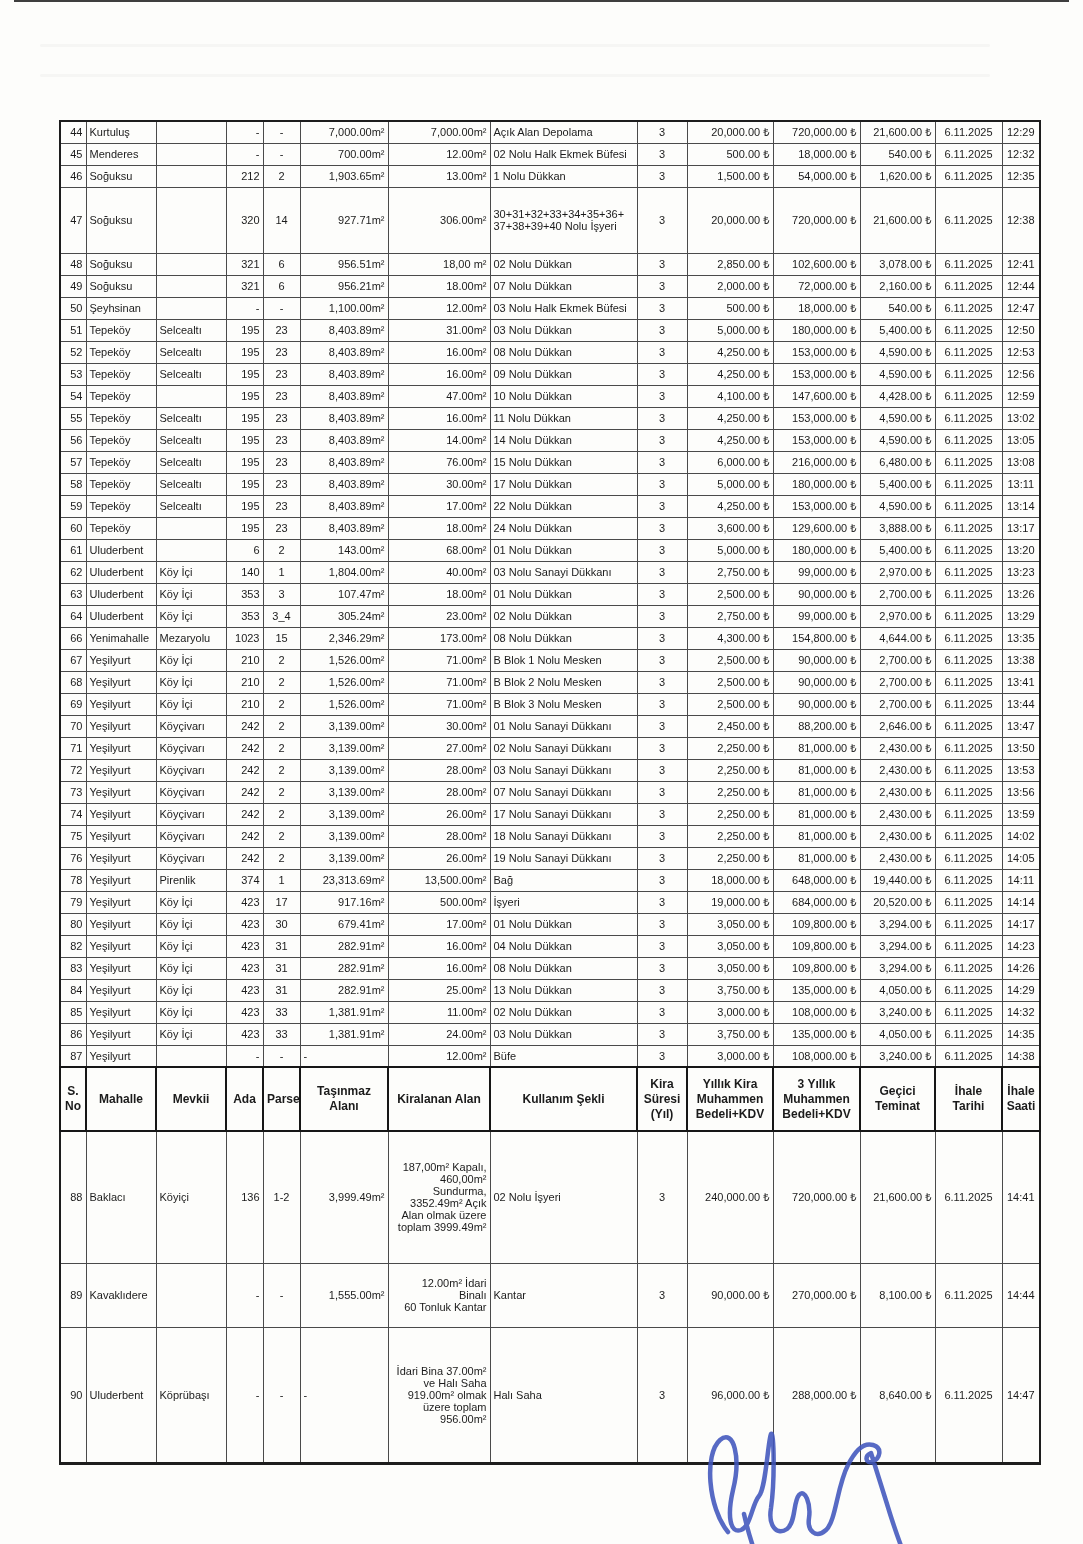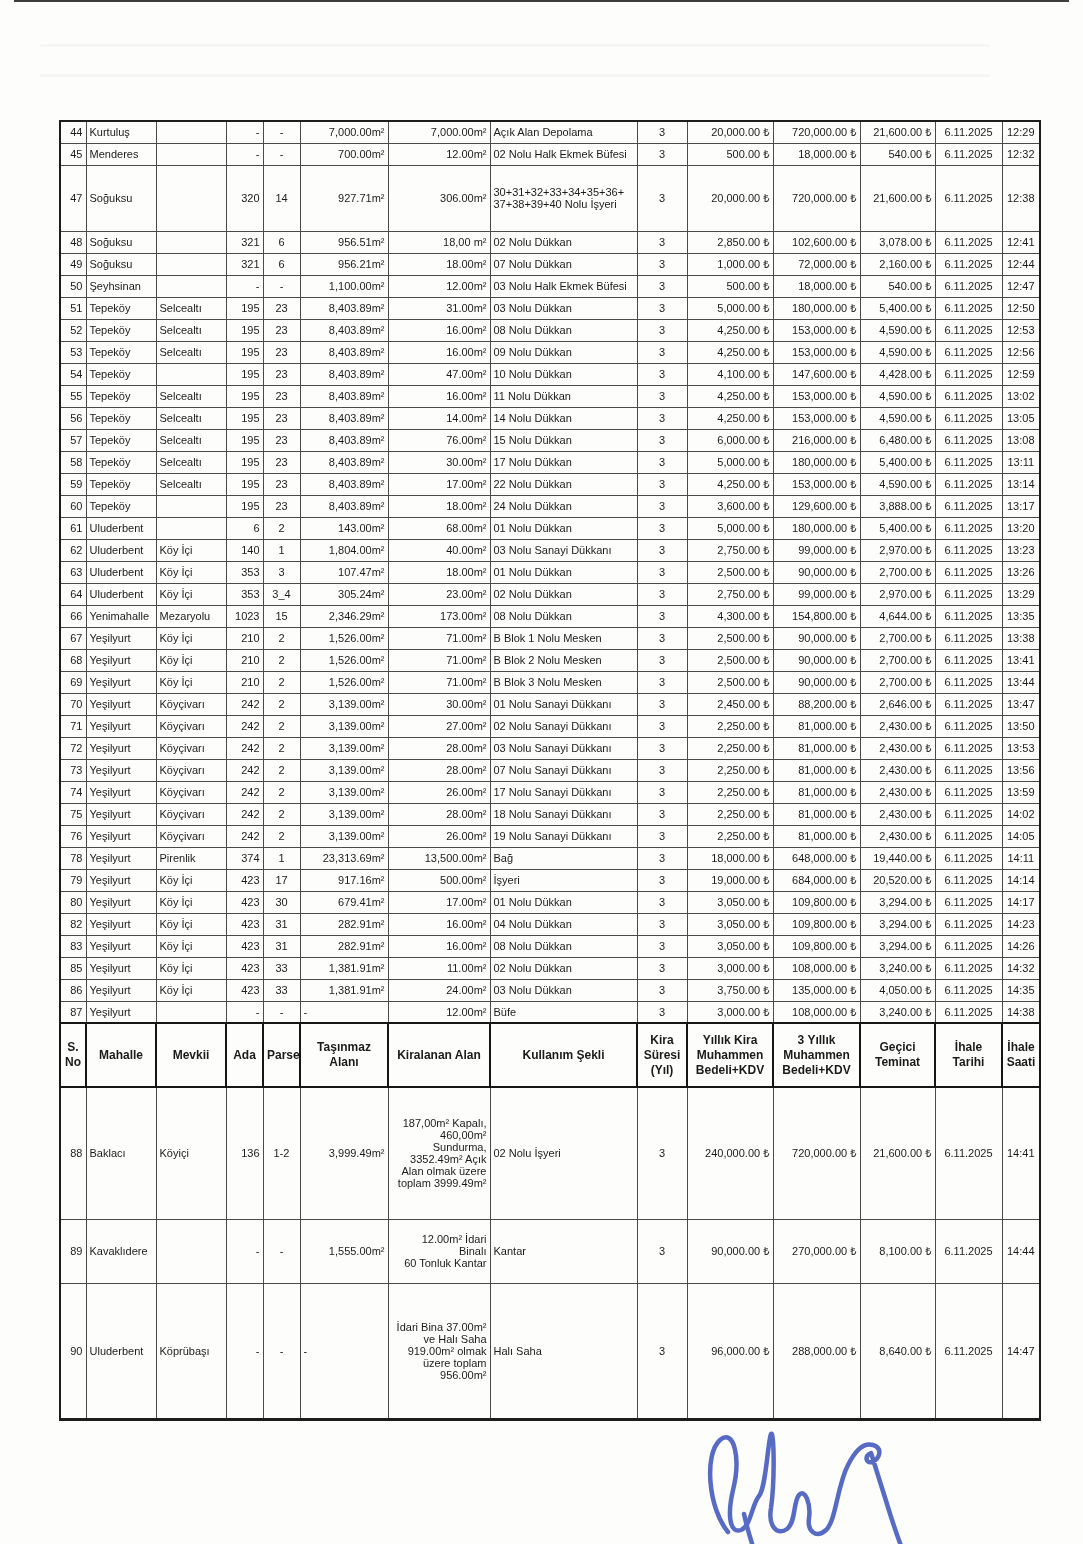--- a/index.html
+++ b/index.html
@@ -114,6 +114,22 @@
           <td class="c12">6.11.2025</td>
           <td class="c13">12:32</td>
         </tr>
+        <tr class="r">
+          <td class="c0">46</td>
+          <td class="c1">Soğuksu</td>
+          <td class="c2"></td>
+          <td class="c3">212</td>
+          <td class="c4">2</td>
+          <td class="c5">1,903.65m²</td>
+          <td class="c6">13.00m²</td>
+          <td class="c7">1 Nolu Dükkan</td>
+          <td class="c8">3</td>
+          <td class="c9">1,500.00 ₺</td>
+          <td class="c10">54,000.00 ₺</td>
+          <td class="c11">1,620.00 ₺</td>
+          <td class="c12">6.11.2025</td>
+          <td class="c13">12:35</td>
+        </tr>
         <tr class="r" style="height: 66px;">
           <td class="c0">47</td>
           <td class="c1">Soğuksu</td>

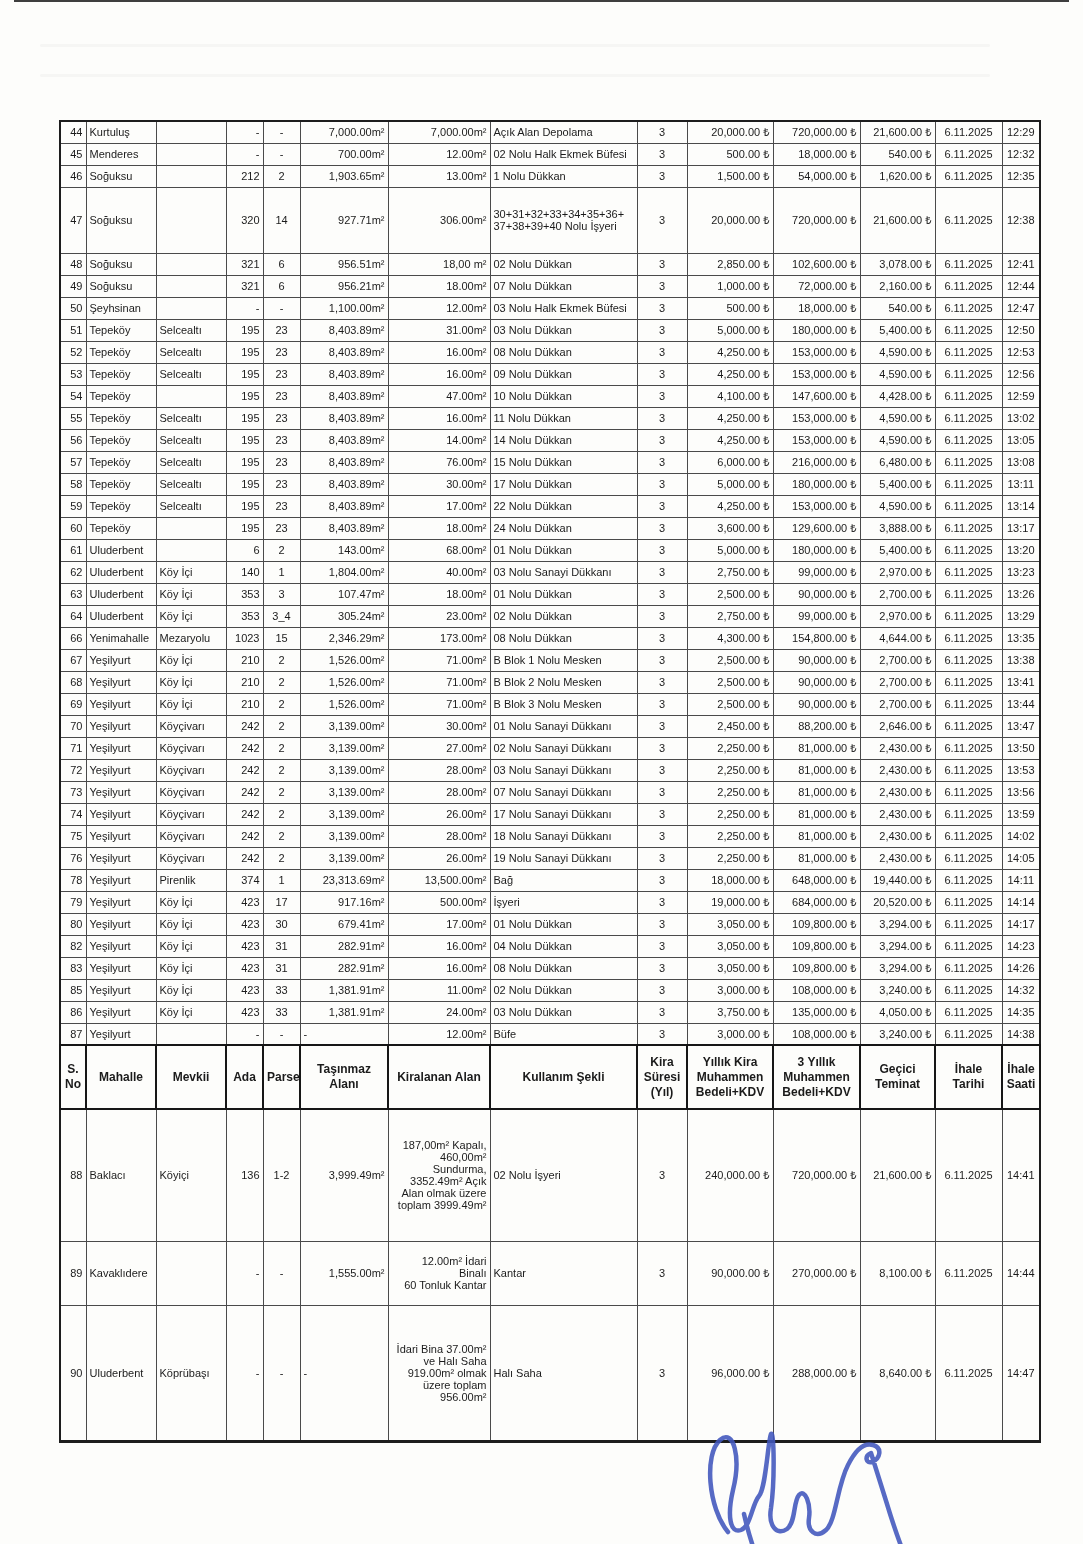--- a/index.html
+++ b/index.html
@@ -173,7 +173,7 @@
           <td class="c6">18.00m²</td>
           <td class="c7">07 Nolu Dükkan</td>
           <td class="c8">3</td>
-          <td class="c9">1,000.00 ₺</td>
+          <td class="c9">2,000.00 ₺</td>
           <td class="c10">72,000.00 ₺</td>
           <td class="c11">2,160.00 ₺</td>
           <td class="c12">6.11.2025</td>

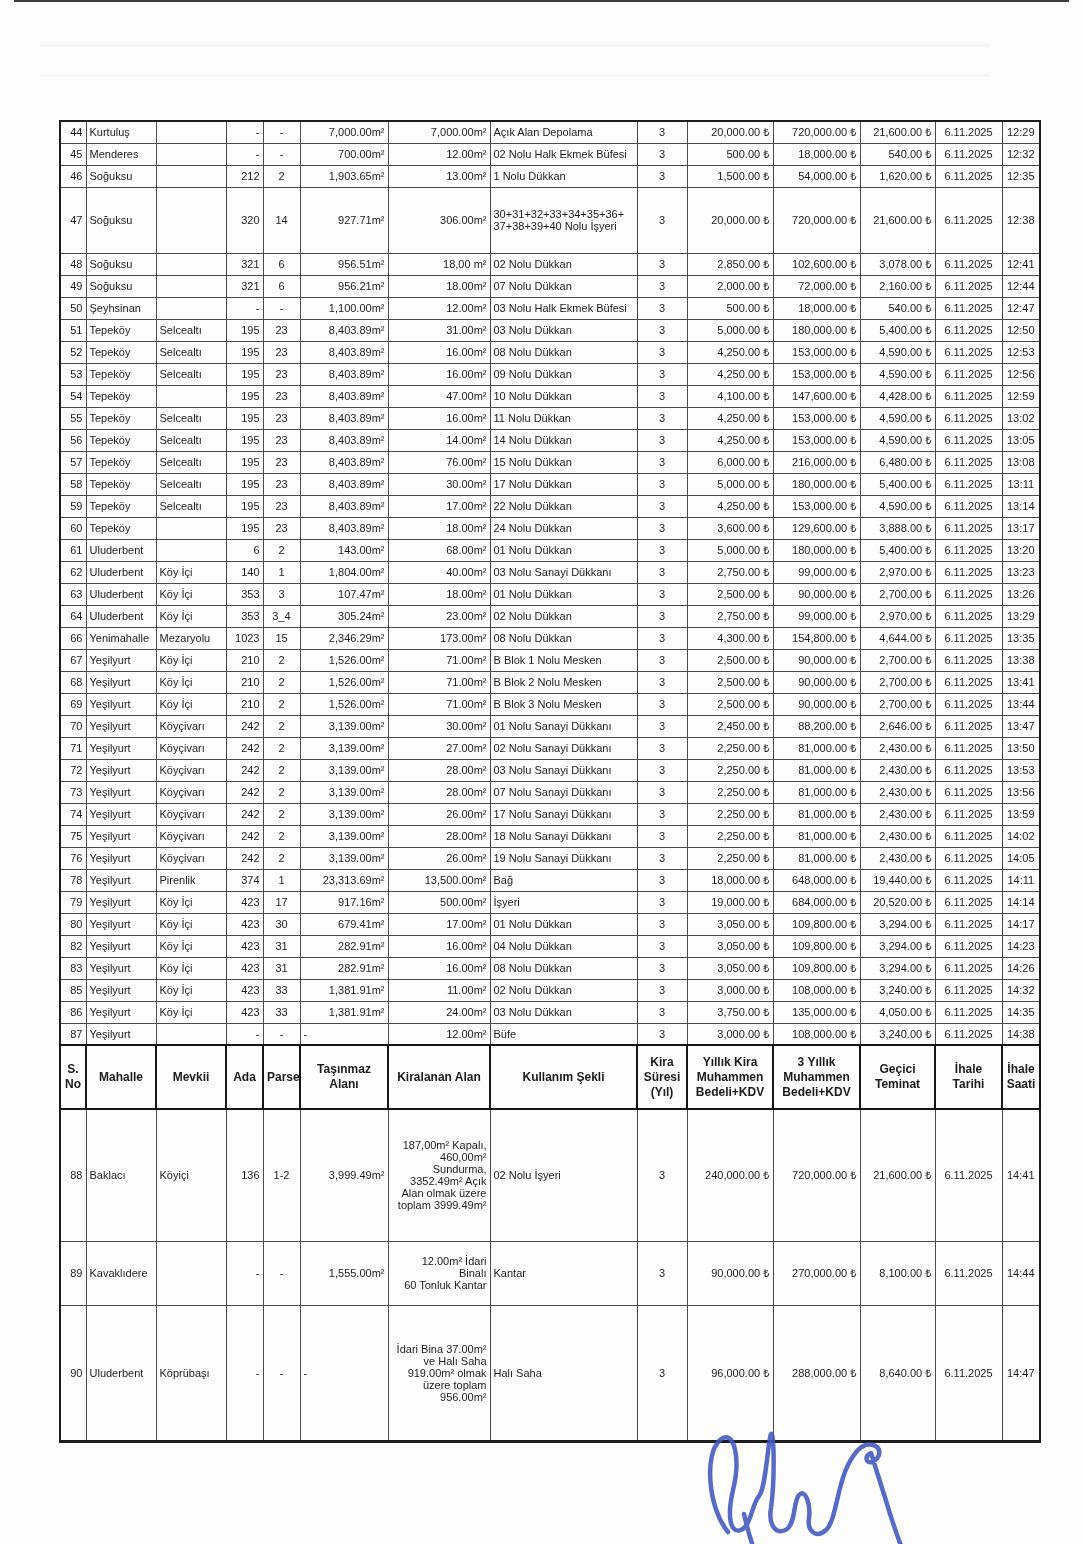--- a/index.html
+++ b/index.html
@@ -676,6 +676,22 @@
           <td class="c13">14:26</td>
         </tr>
         <tr class="r">
+          <td class="c0">84</td>
+          <td class="c1">Yeşilyurt</td>
+          <td class="c2">Köy İçi</td>
+          <td class="c3">423</td>
+          <td class="c4">31</td>
+          <td class="c5">282.91m²</td>
+          <td class="c6">25.00m²</td>
+          <td class="c7">13 Nolu Dükkan</td>
+          <td class="c8">3</td>
+          <td class="c9">3,750.00 ₺</td>
+          <td class="c10">135,000.00 ₺</td>
+          <td class="c11">4,050.00 ₺</td>
+          <td class="c12">6.11.2025</td>
+          <td class="c13">14:29</td>
+        </tr>
+        <tr class="r">
           <td class="c0">85</td>
           <td class="c1">Yeşilyurt</td>
           <td class="c2">Köy İçi</td>

